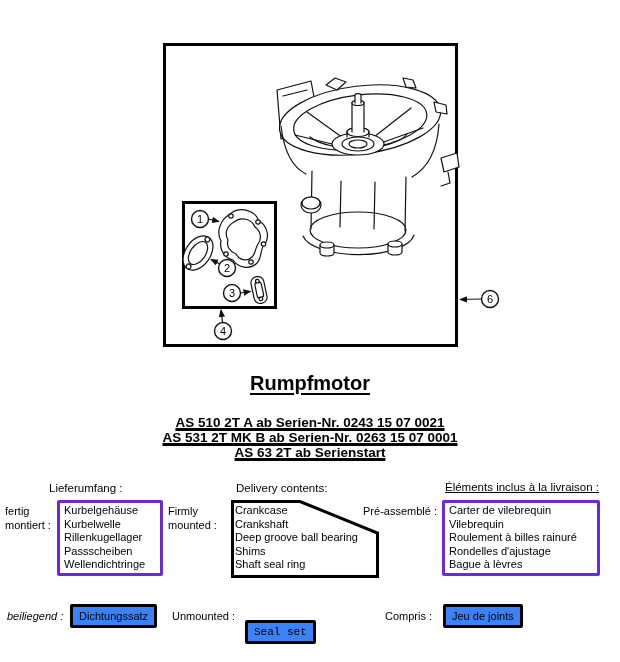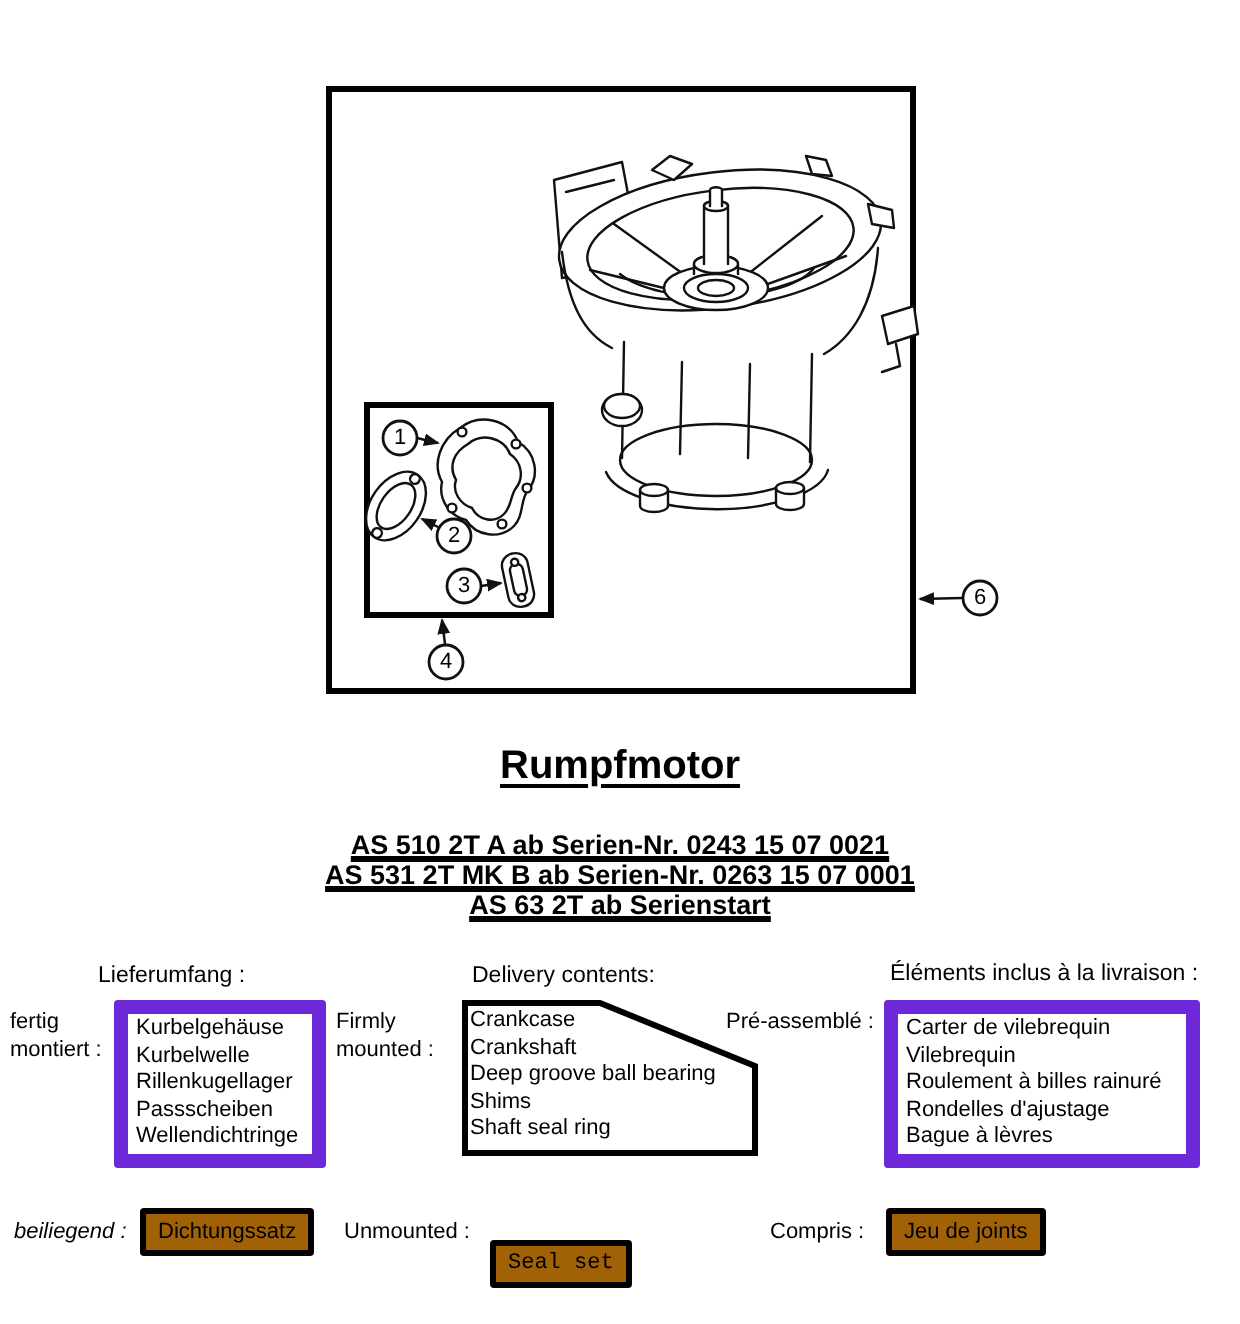--- a/index.html
+++ b/index.html
@@ -154,7 +154,7 @@
 
   <div class="abs hdr" style="left:49px; top:482px;">Lieferumfang :</div>
   <div class="abs hdr" style="left:236px; top:482px;">Delivery contents:</div>
-  <div class="abs hdr" style="left:445px; top:481px;">Éléments inclus à la livraison :</div>
+  <div class="abs hdr" style="left:445px; top:481px;text-decoration:underline;">Éléments inclus à la livraison :</div>
 
   <div class="abs lbl" style="left:5px; top:505px;">
     <span style="display:block;">fertig</span>

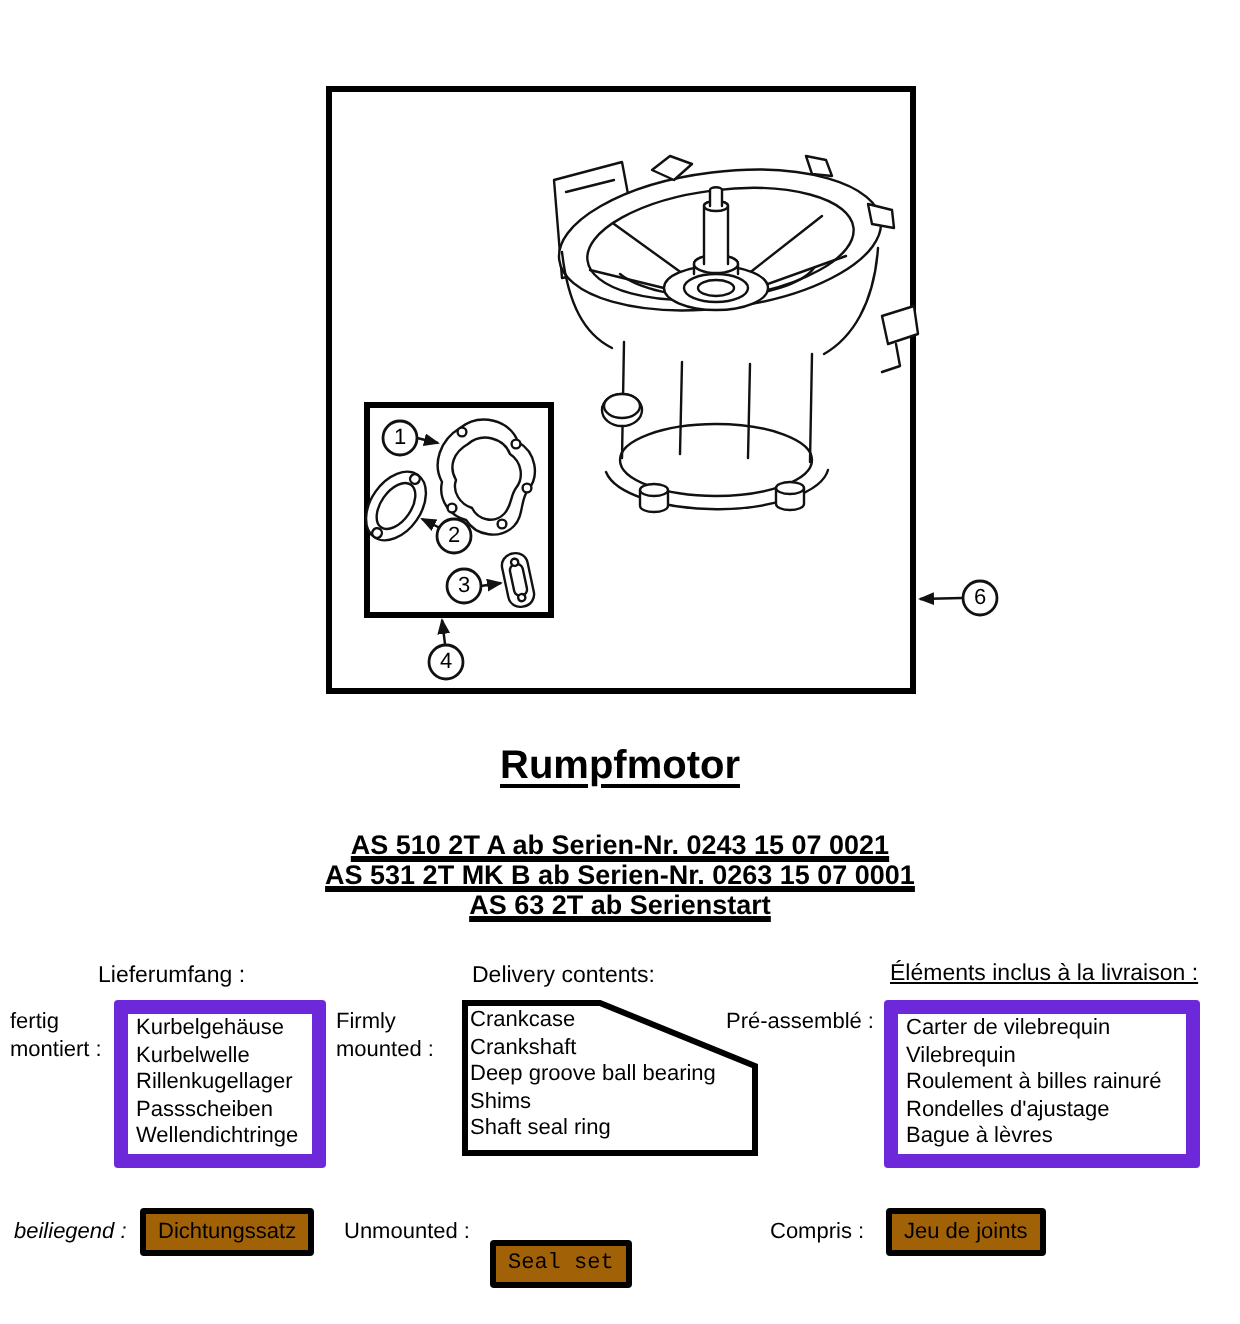--- a/index.html
+++ b/index.html
@@ -11,7 +11,7 @@
   .hdr { font-size:11.5px; white-space:nowrap; }
   .lbl { font-size:11px; line-height:13.6px; white-space:nowrap; }
   .itemsbox {
-    border:7px solid #6d28d9; border-radius:2px; background:#fff;
+    border:3px solid #6d28d9; border-radius:2px; background:#fff;
     padding:1px 4px; font-size:11px; line-height:13.6px; box-sizing:border-box;
   }
   .itemsbox span { display:block; white-space:nowrap; }

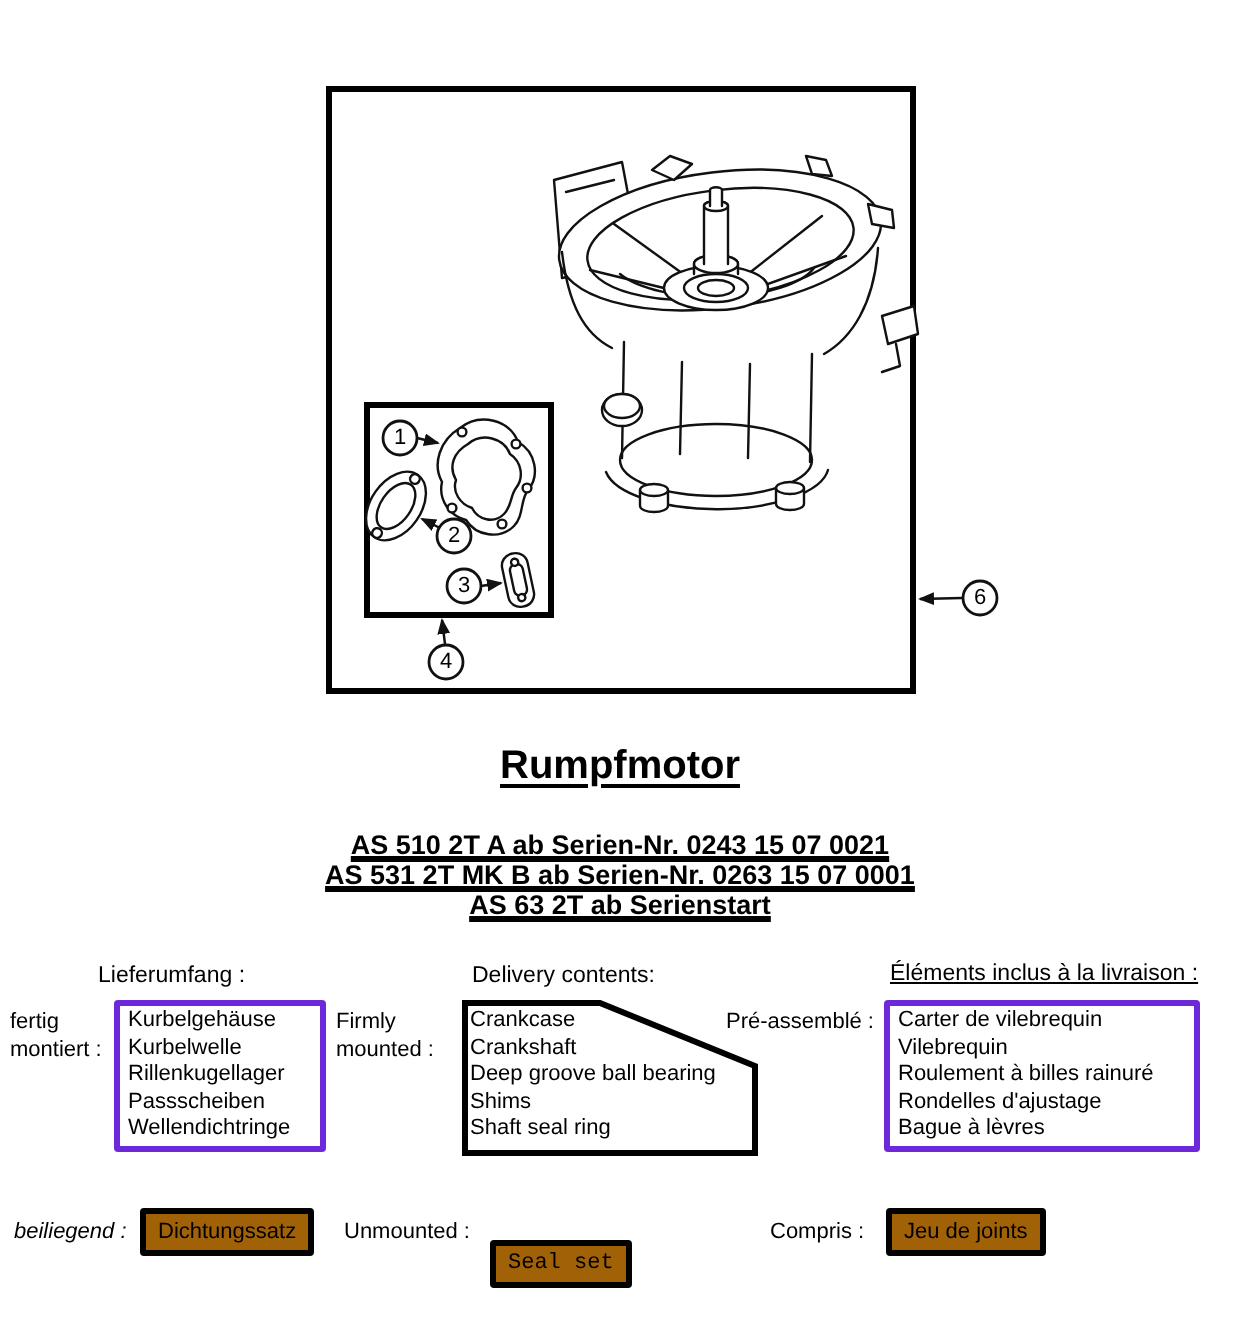--- a/index.html
+++ b/index.html
@@ -18,7 +18,7 @@
   .freeitems { font-size:11px; line-height:13.6px; }
   .freeitems span { display:block; white-space:nowrap; }
   .pillbox {
-    border:3px solid #000; border-radius:2px; background:#a16207;
+    border:3px solid #000; border-radius:2px; background:#3b82f6;
     padding:2px 6px; font-size:11px; line-height:14px; white-space:nowrap;
   }
   .title { left:0; top:372px; width:620px; text-align:center;

